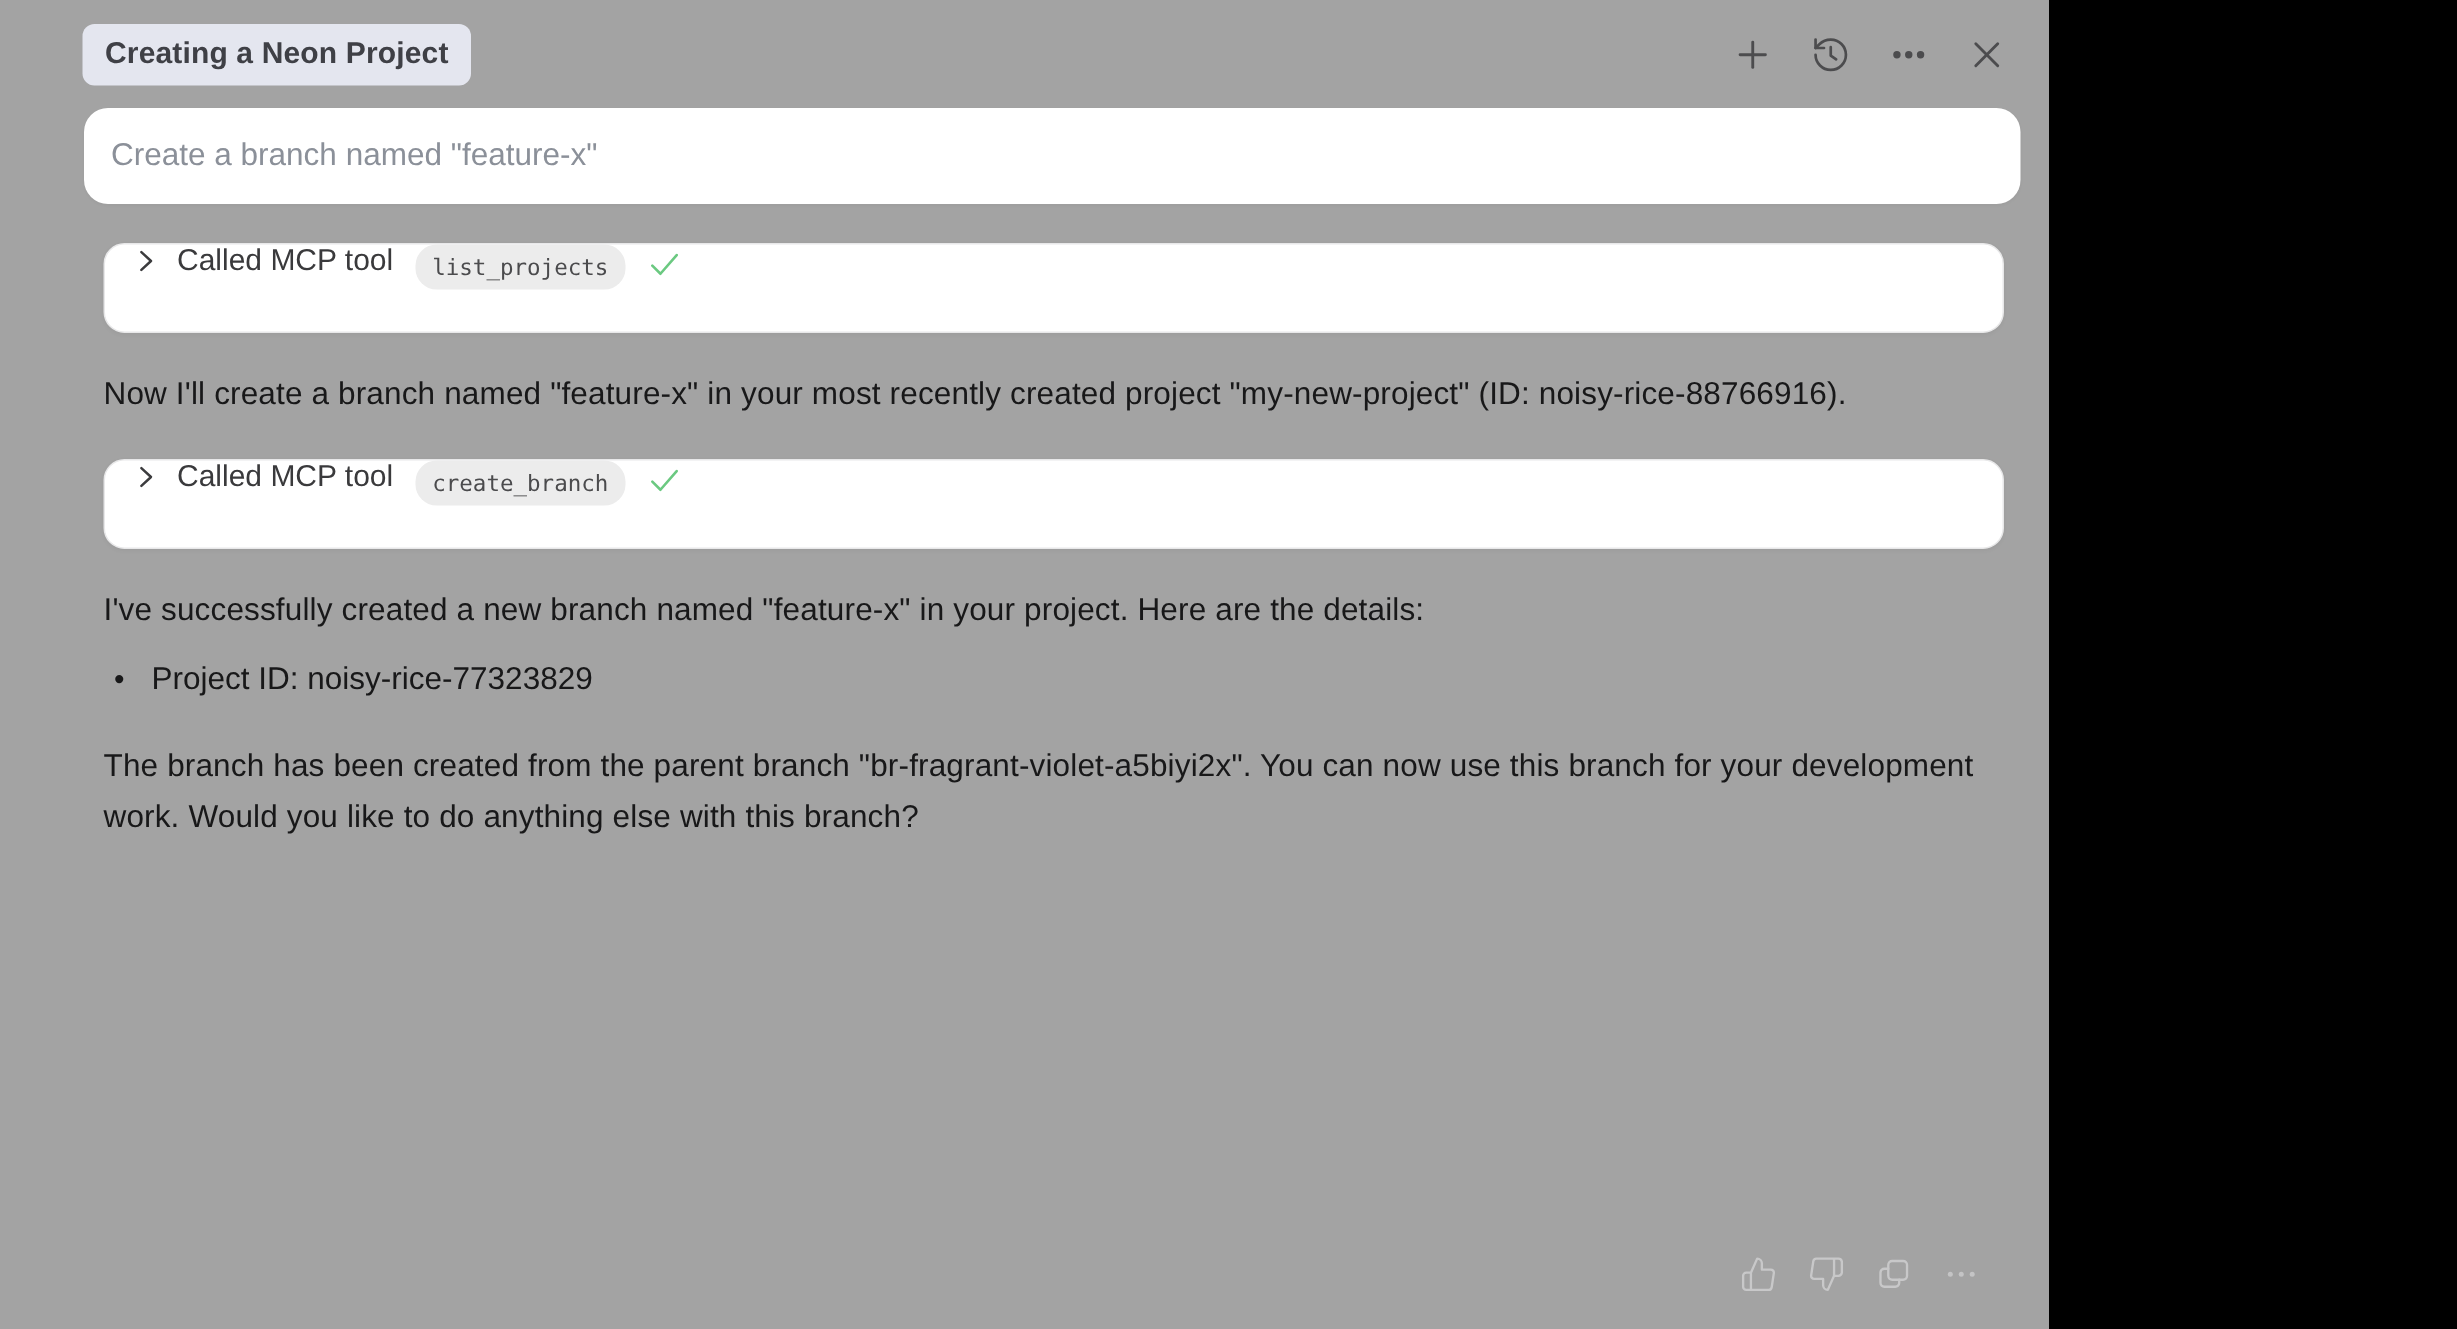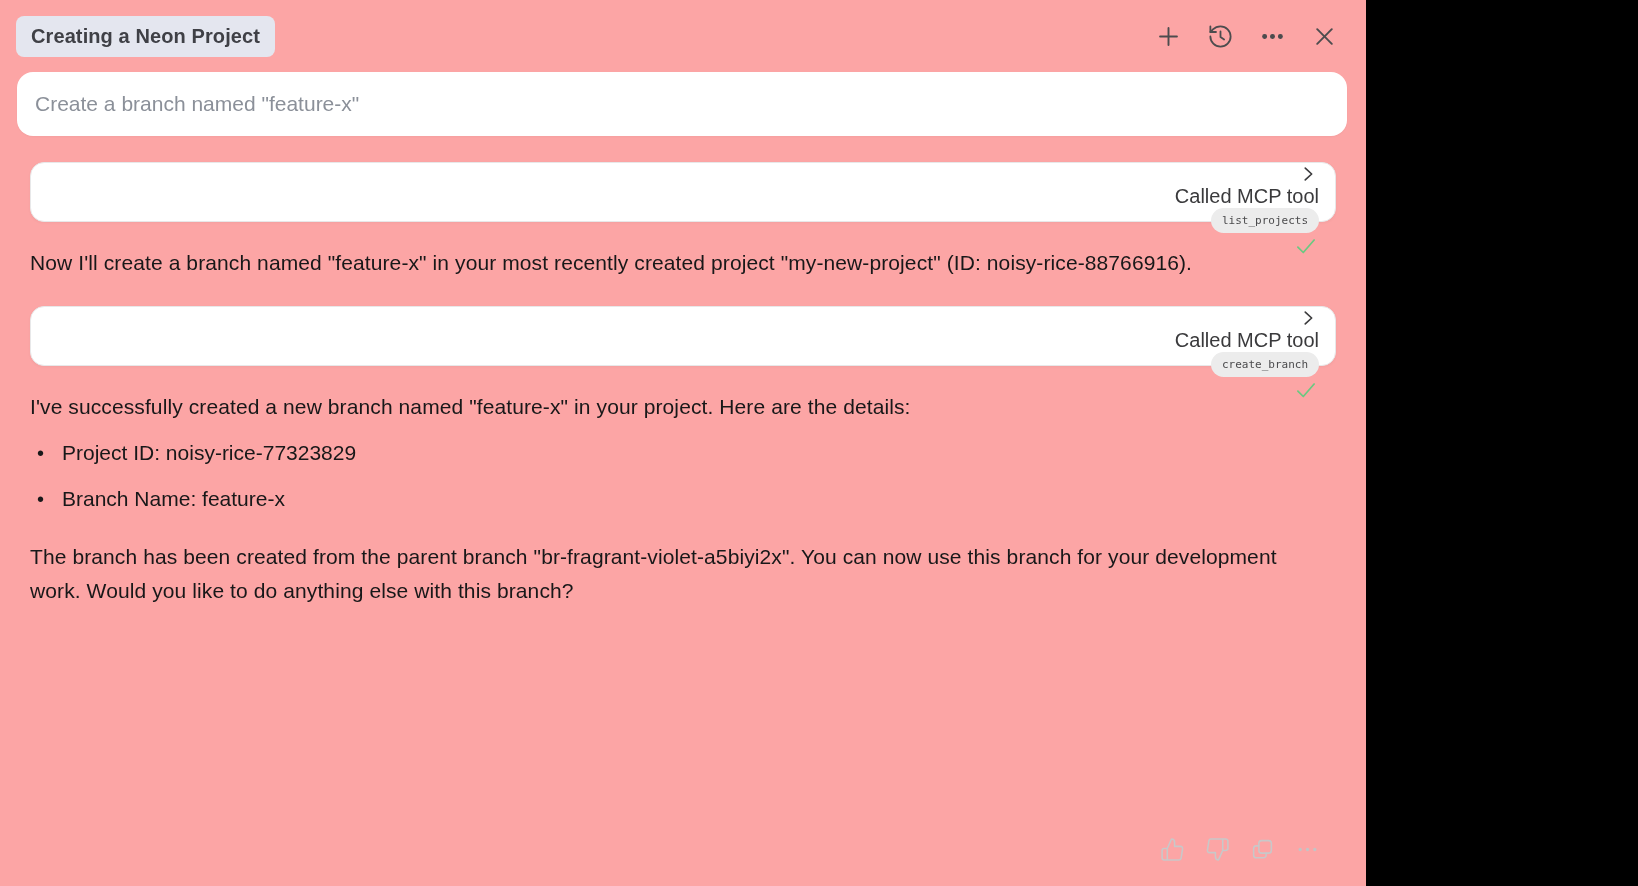--- a/index.html
+++ b/index.html
@@ -14,7 +14,8 @@
     position: absolute;
     left: 0; top: 0;
     width: 1366px; height: 886px;
-    background: #fca5a5;
+    background: #a3a3a3;
+    padding-left: 39px;
   }
   .outside {
     position: absolute;

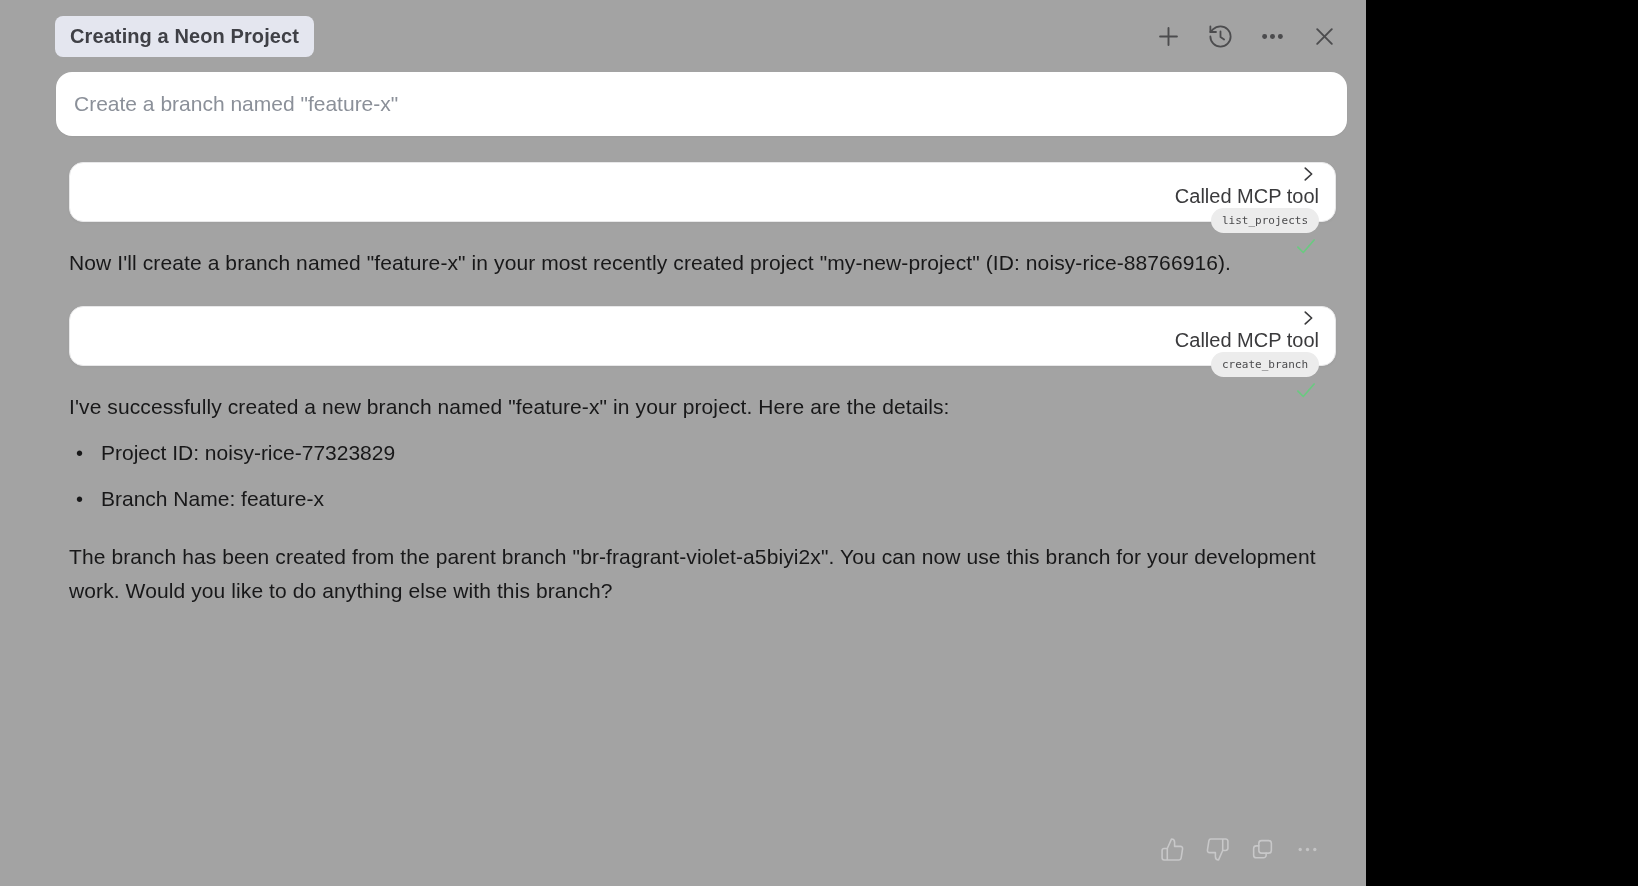--- a/index.html
+++ b/index.html
@@ -85,10 +85,9 @@
     border-radius: 14px;
     box-shadow: 0 1px 3px rgba(0,0,0,0.04);
     display: flex;
-    align-items: flex-end;
+    align-items: flex-start;
     padding: 0 16px;
     cursor: pointer;
-    flex-direction: column;
   }
   .chev { width: 22px; height: 22px; flex: 0 0 auto; }
   .chev svg { width: 100%; height: 100%; stroke: #3c3c3e; }

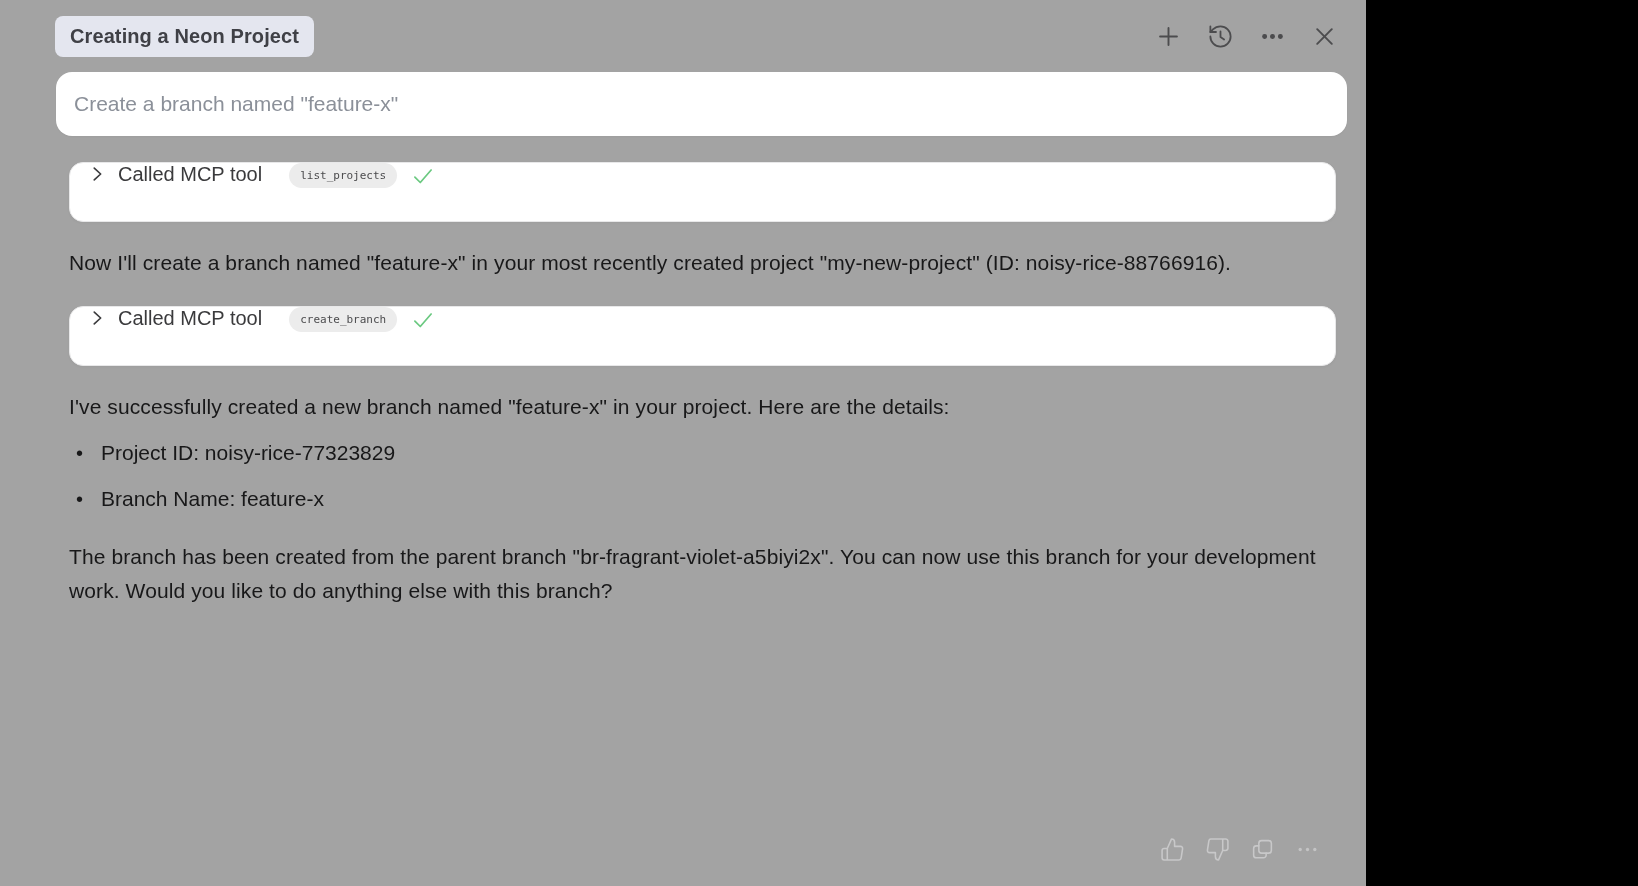--- a/index.html
+++ b/index.html
@@ -98,12 +98,12 @@
   }
   .tool-name {
     font-family: "DejaVu Sans Mono", "Liberation Mono", monospace;
-    font-size: 11px;
+    font-size: 15px;
     color: #4b4b4d;
     background: #ececec;
     border-radius: 14px;
     padding: 6px 11px;
-    margin-left: 27px;
+    margin-left: 15px;
   }
   .check { width: 26px; height: 26px; margin-left: 13px; }
   .check svg { width: 100%; height: 100%; stroke: #6bc981; }

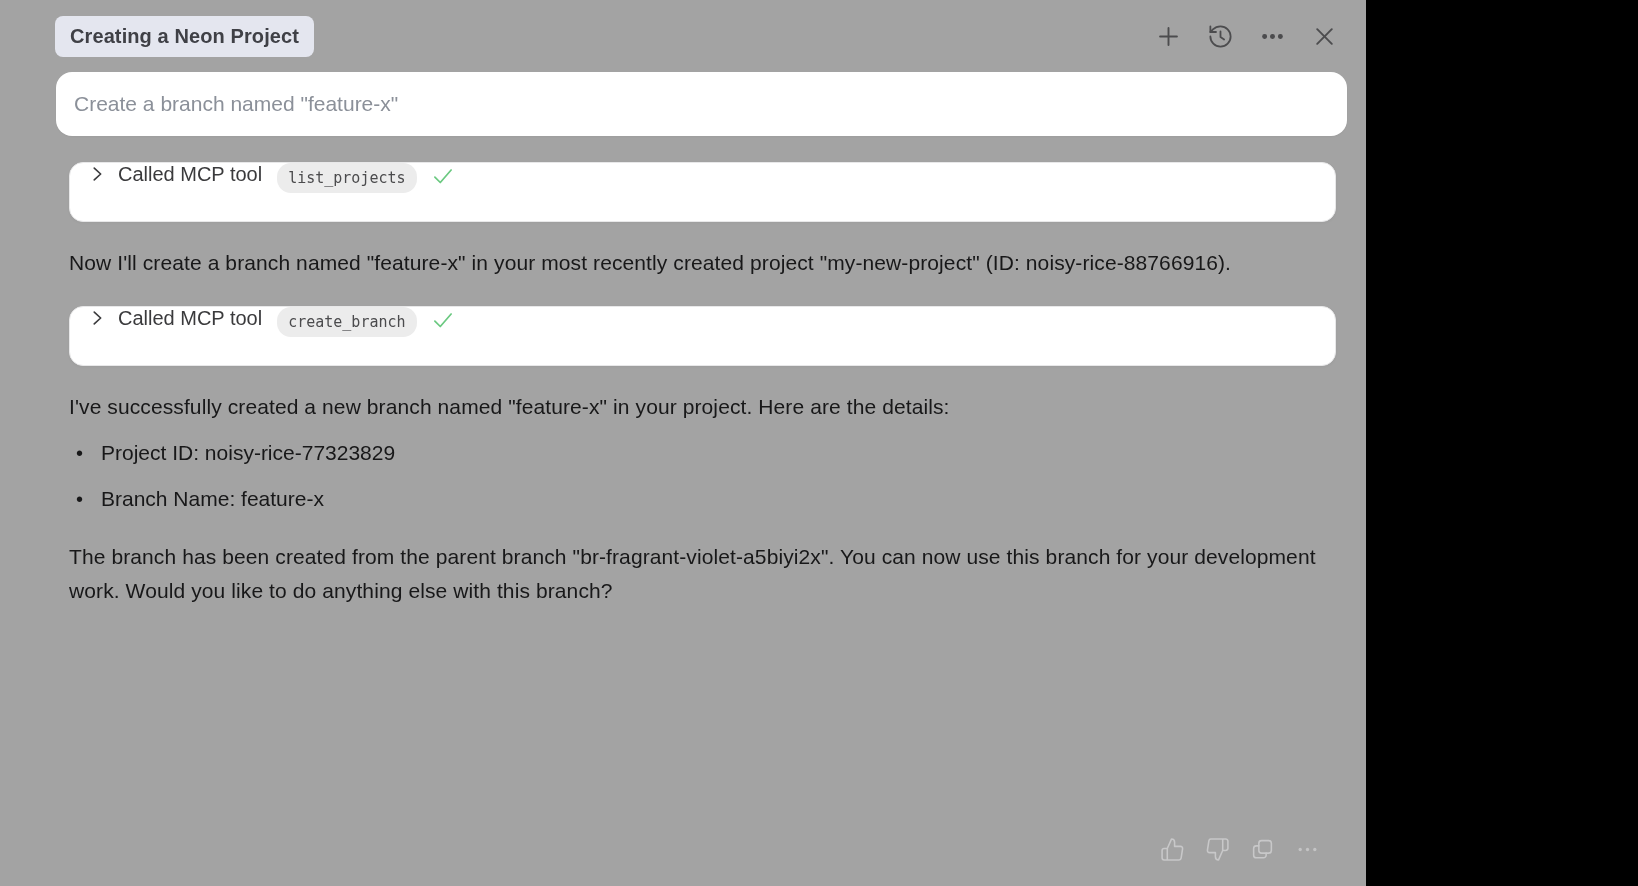--- a/index.html
+++ b/index.html
@@ -220,7 +220,6 @@
 
     <ul class="details">
       <li>Project ID: noisy-rice-77323829</li>
-      <li>Branch Name: feature-x</li>
     </ul>
 
     <p class="msg p4">The branch has been created from the parent branch "br-fragrant-violet-a5biyi2x". You can now use this branch for your development work. Would you like to do anything else with this branch?</p>

